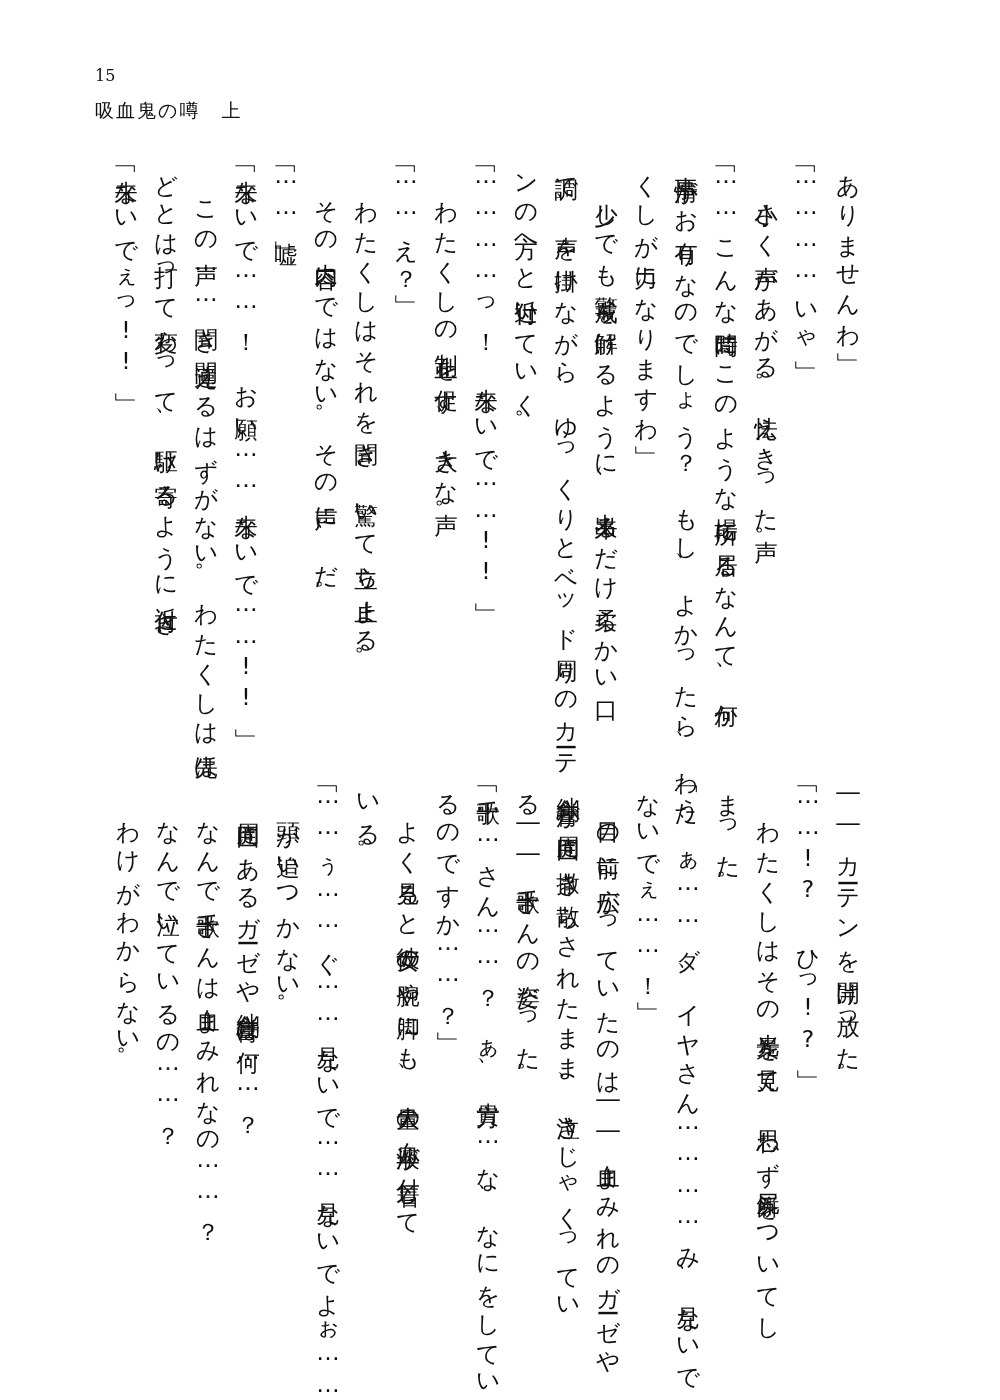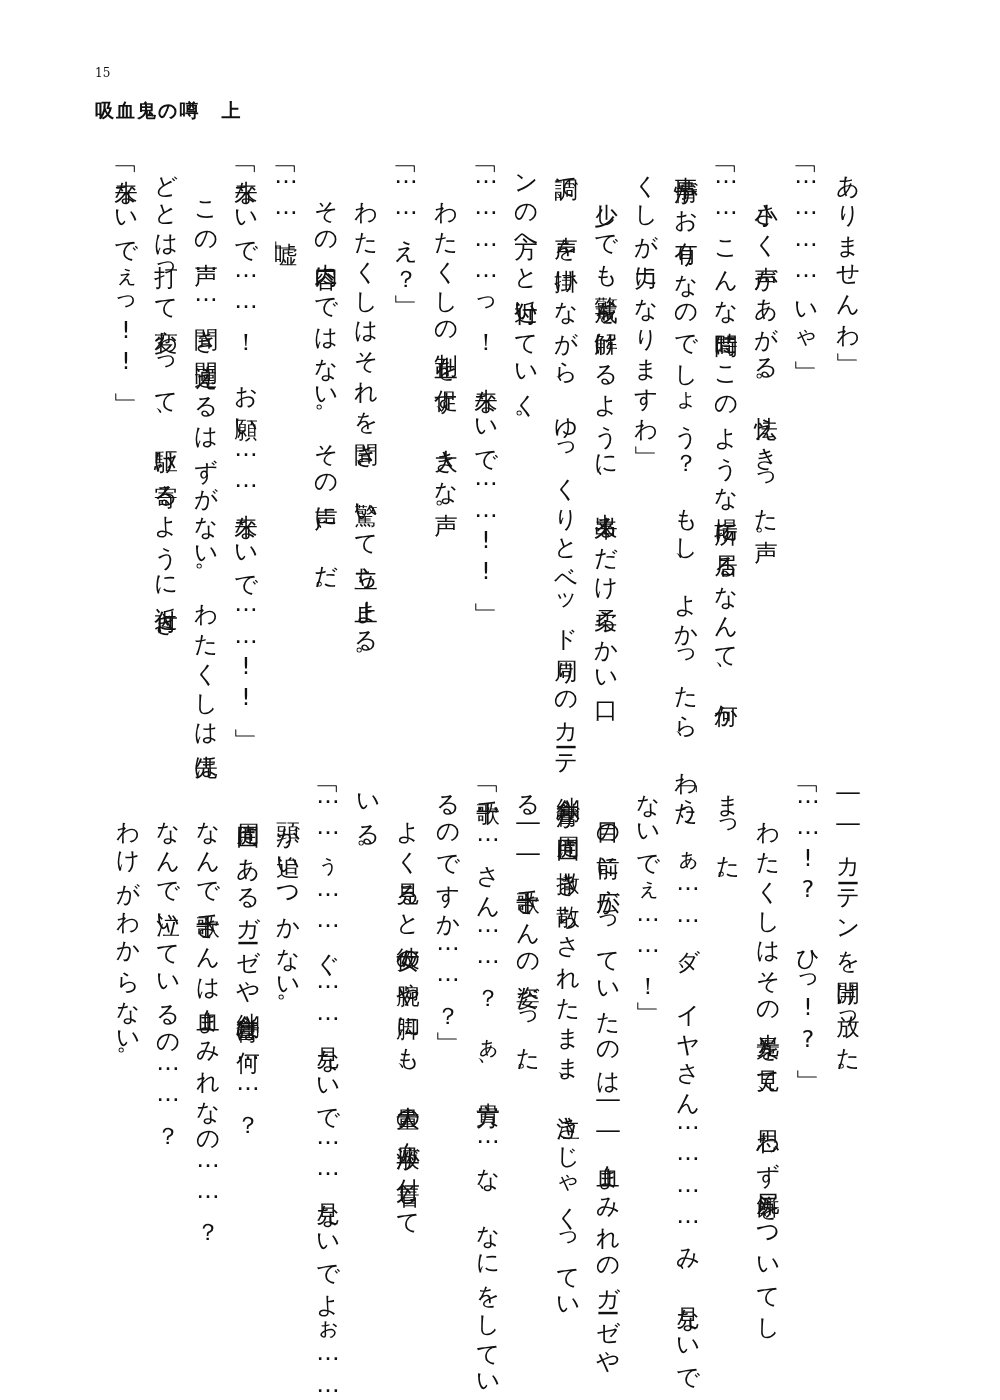--- a/index.html
+++ b/index.html
@@ -5,7 +5,7 @@
   html, body { margin: 0; padding: 0; background: #ffffff; }
   body { width: 1000px; height: 1400px; position: relative; overflow: hidden;
          font-family: "DejaVu Serif", "Liberation Serif", serif; color: #111; }
-  .page-number { position: absolute; left: 95px; top: 66px; font-size: 12px; }
+  .page-number { position: absolute; left: 95px; top: 66px; font-size: 16px; }
   .running-title { position: absolute; left: 95px; top: 98px; font-size: 19px; letter-spacing: 2px; font-weight: bold; }
   .block { position: absolute; }
   .block-top { top: 158px; }

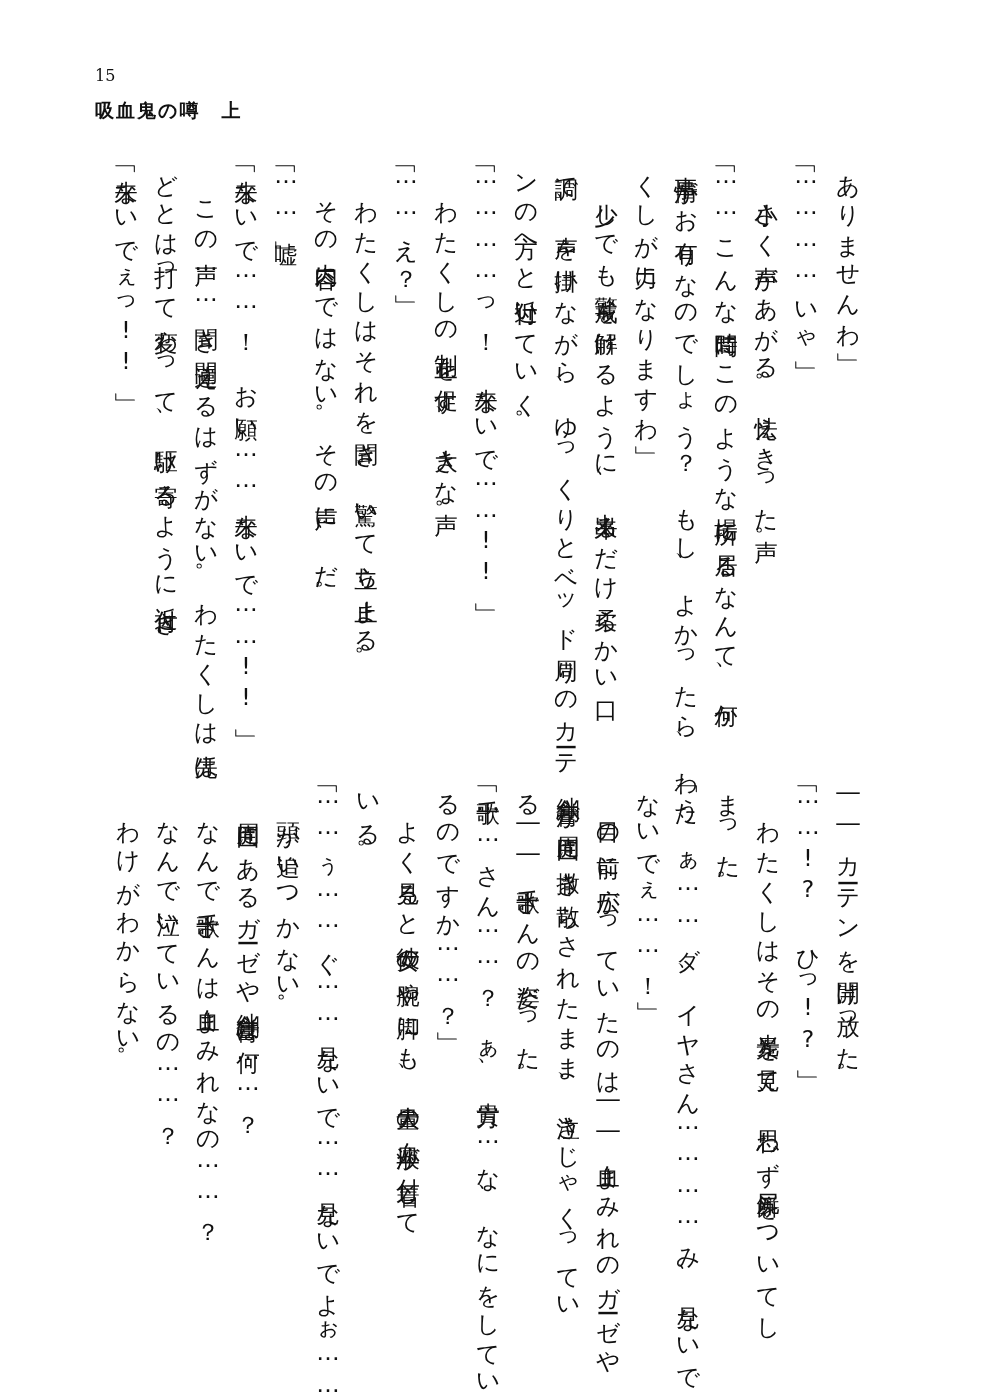--- a/index.html
+++ b/index.html
@@ -6,7 +6,7 @@
   body { width: 1000px; height: 1400px; position: relative; overflow: hidden;
          font-family: "DejaVu Serif", "Liberation Serif", serif; color: #111; }
   .page-number { position: absolute; left: 95px; top: 66px; font-size: 16px; }
-  .running-title { position: absolute; left: 95px; top: 98px; font-size: 19px; letter-spacing: 2px; font-weight: bold; }
+  .running-title { position: absolute; left: 95px; top: 98px; font-size: 19px; letter-spacing: 2px; }
   .block { position: absolute; }
   .block-top { top: 158px; }
   .block-bottom { top: 778px; }

